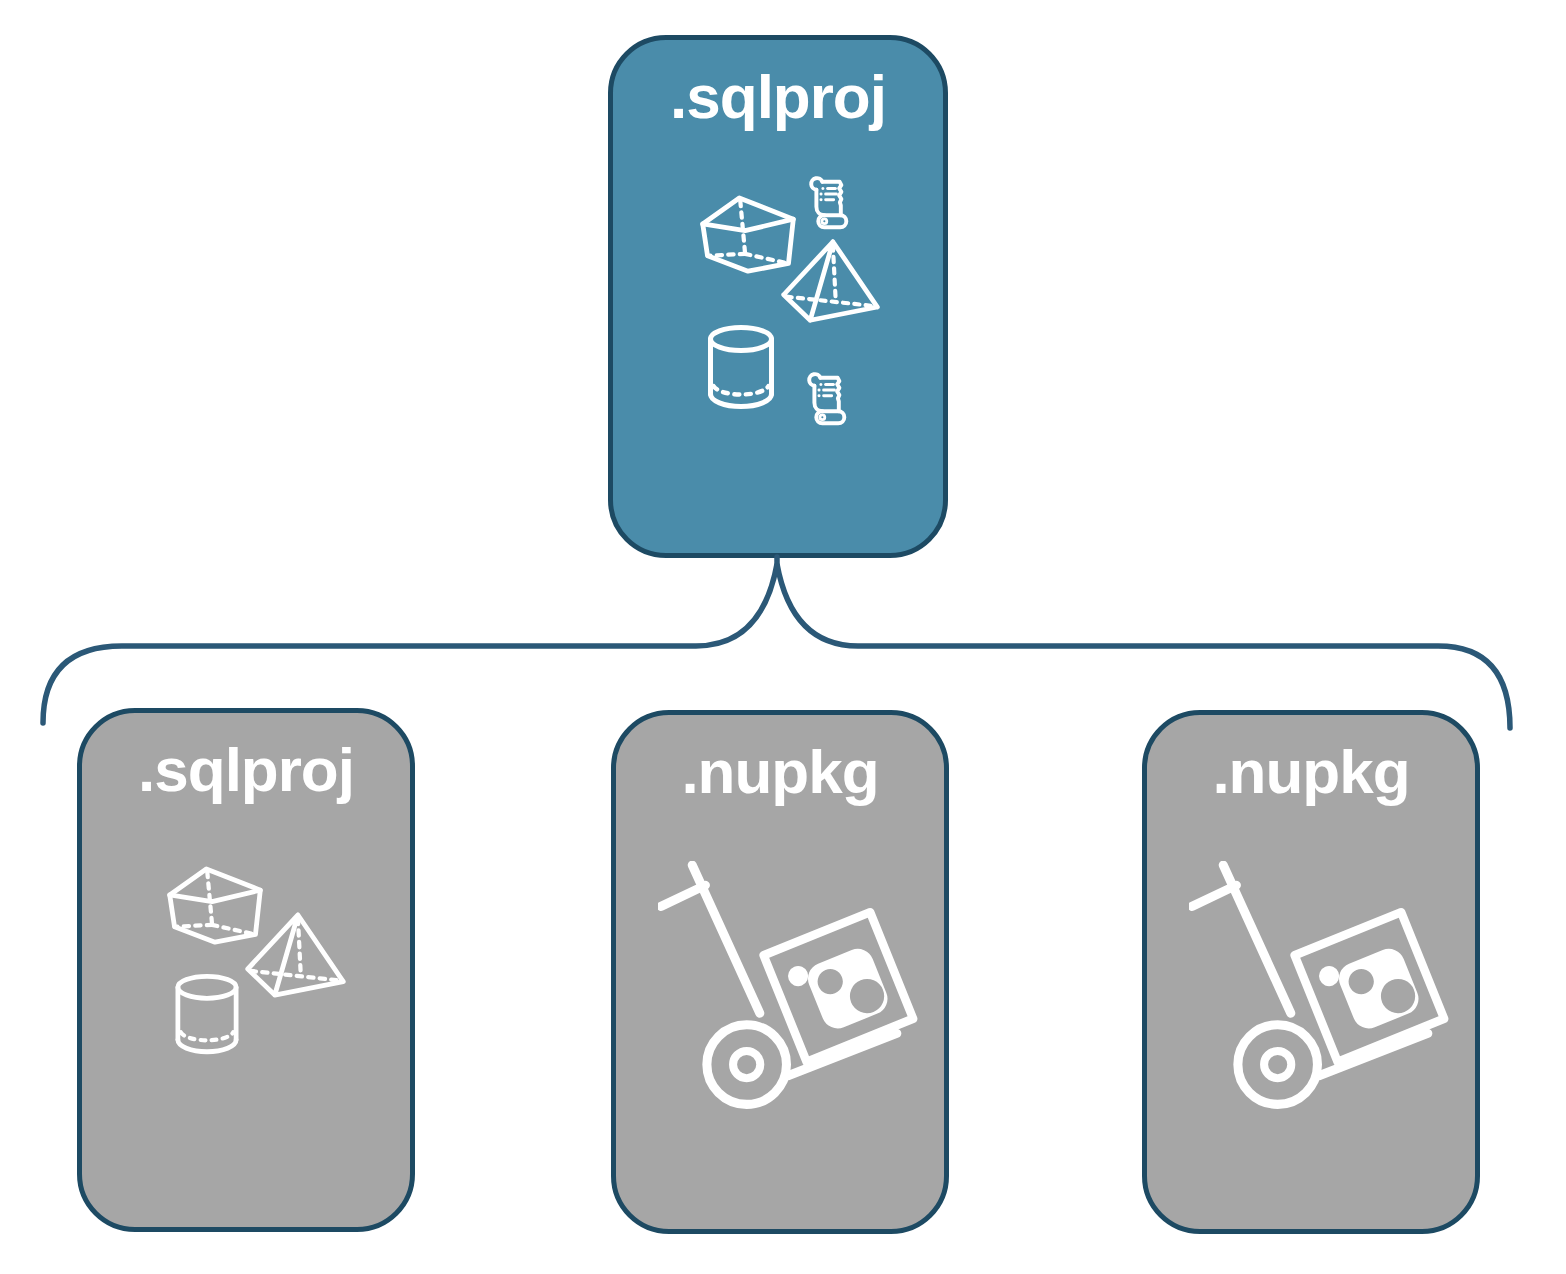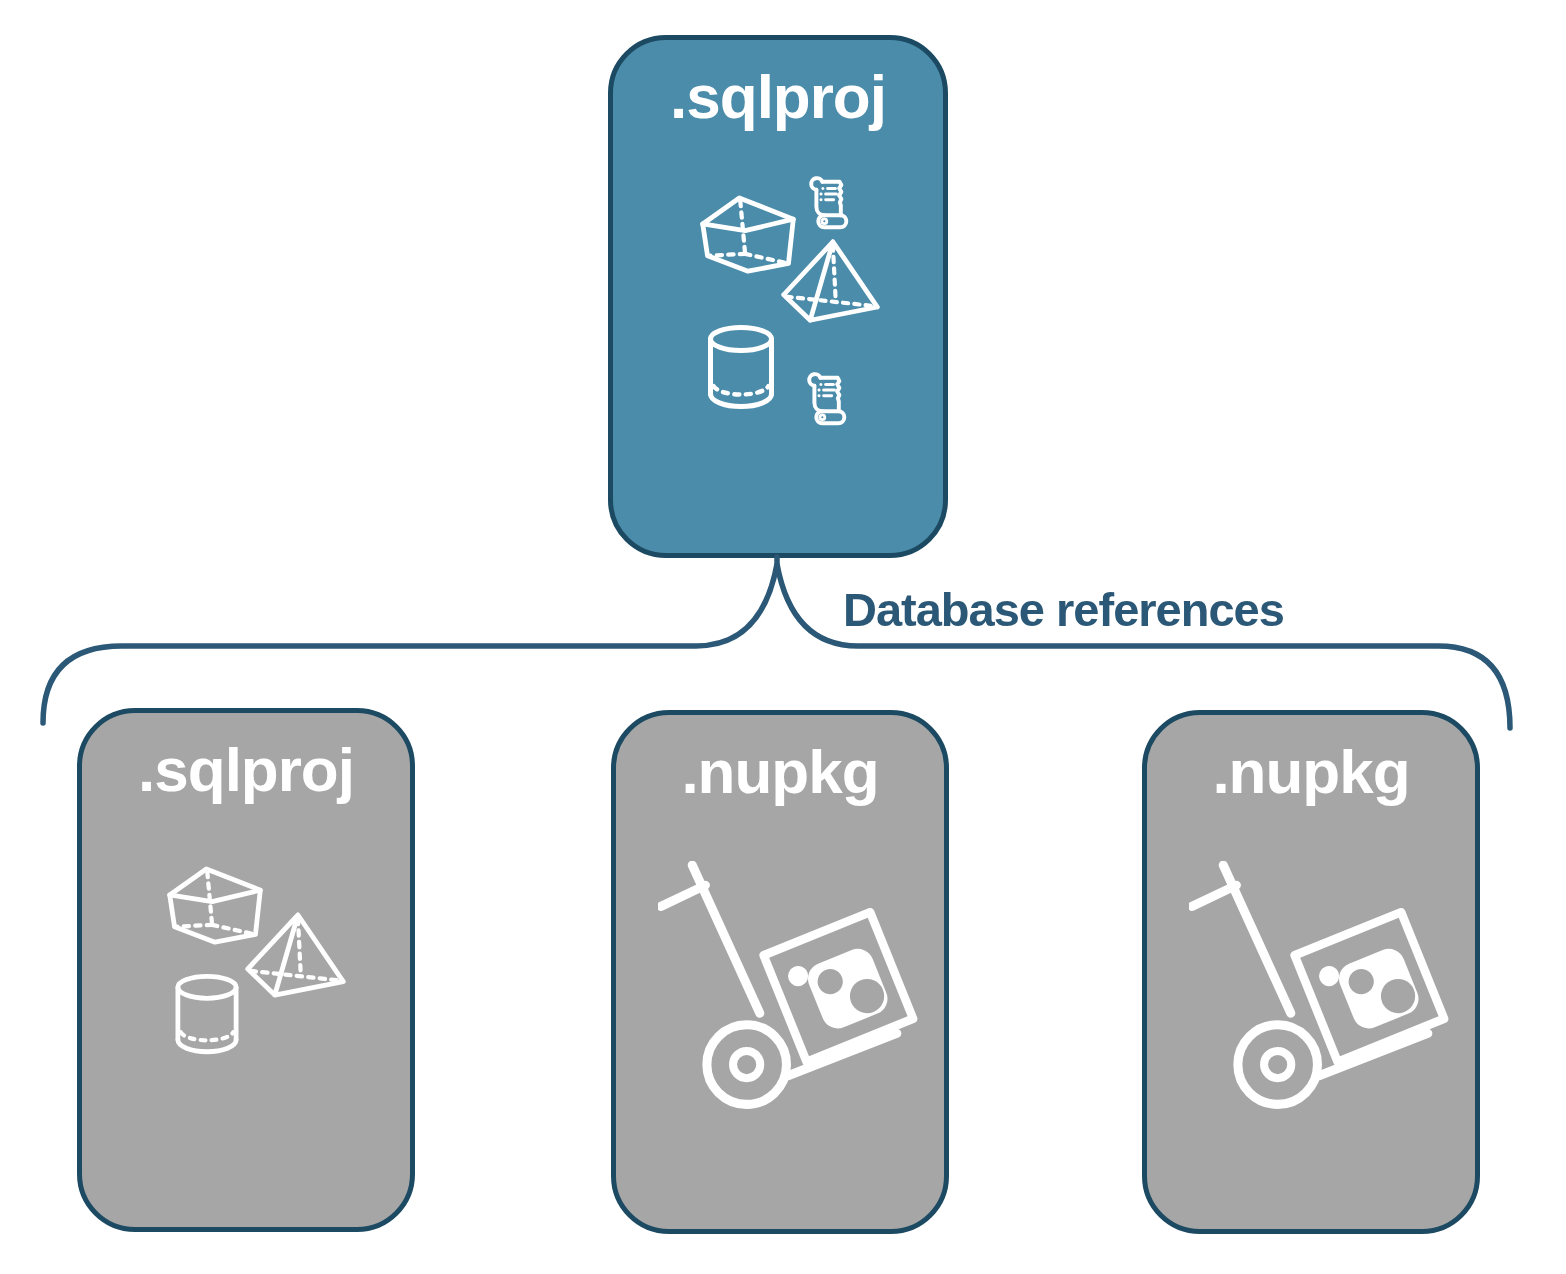--- a/index.html
+++ b/index.html
@@ -133,7 +133,6 @@
     </g>
   </svg>
 
-  <div class="connector-label">Database references</div>
 
   <div class="card card-child" id="card-child-0">
     <div class="card-label">.sqlproj</div>

